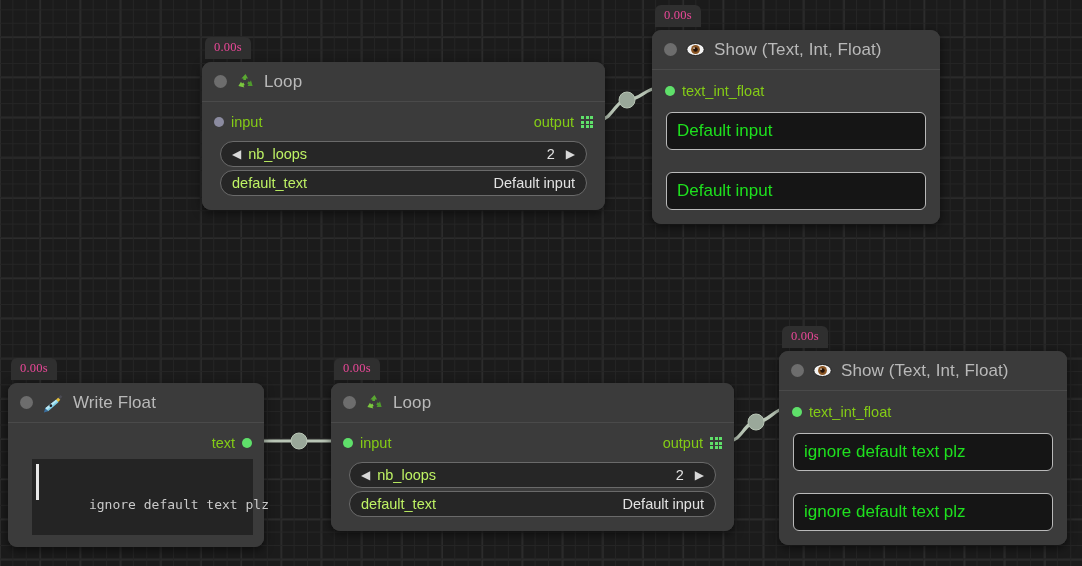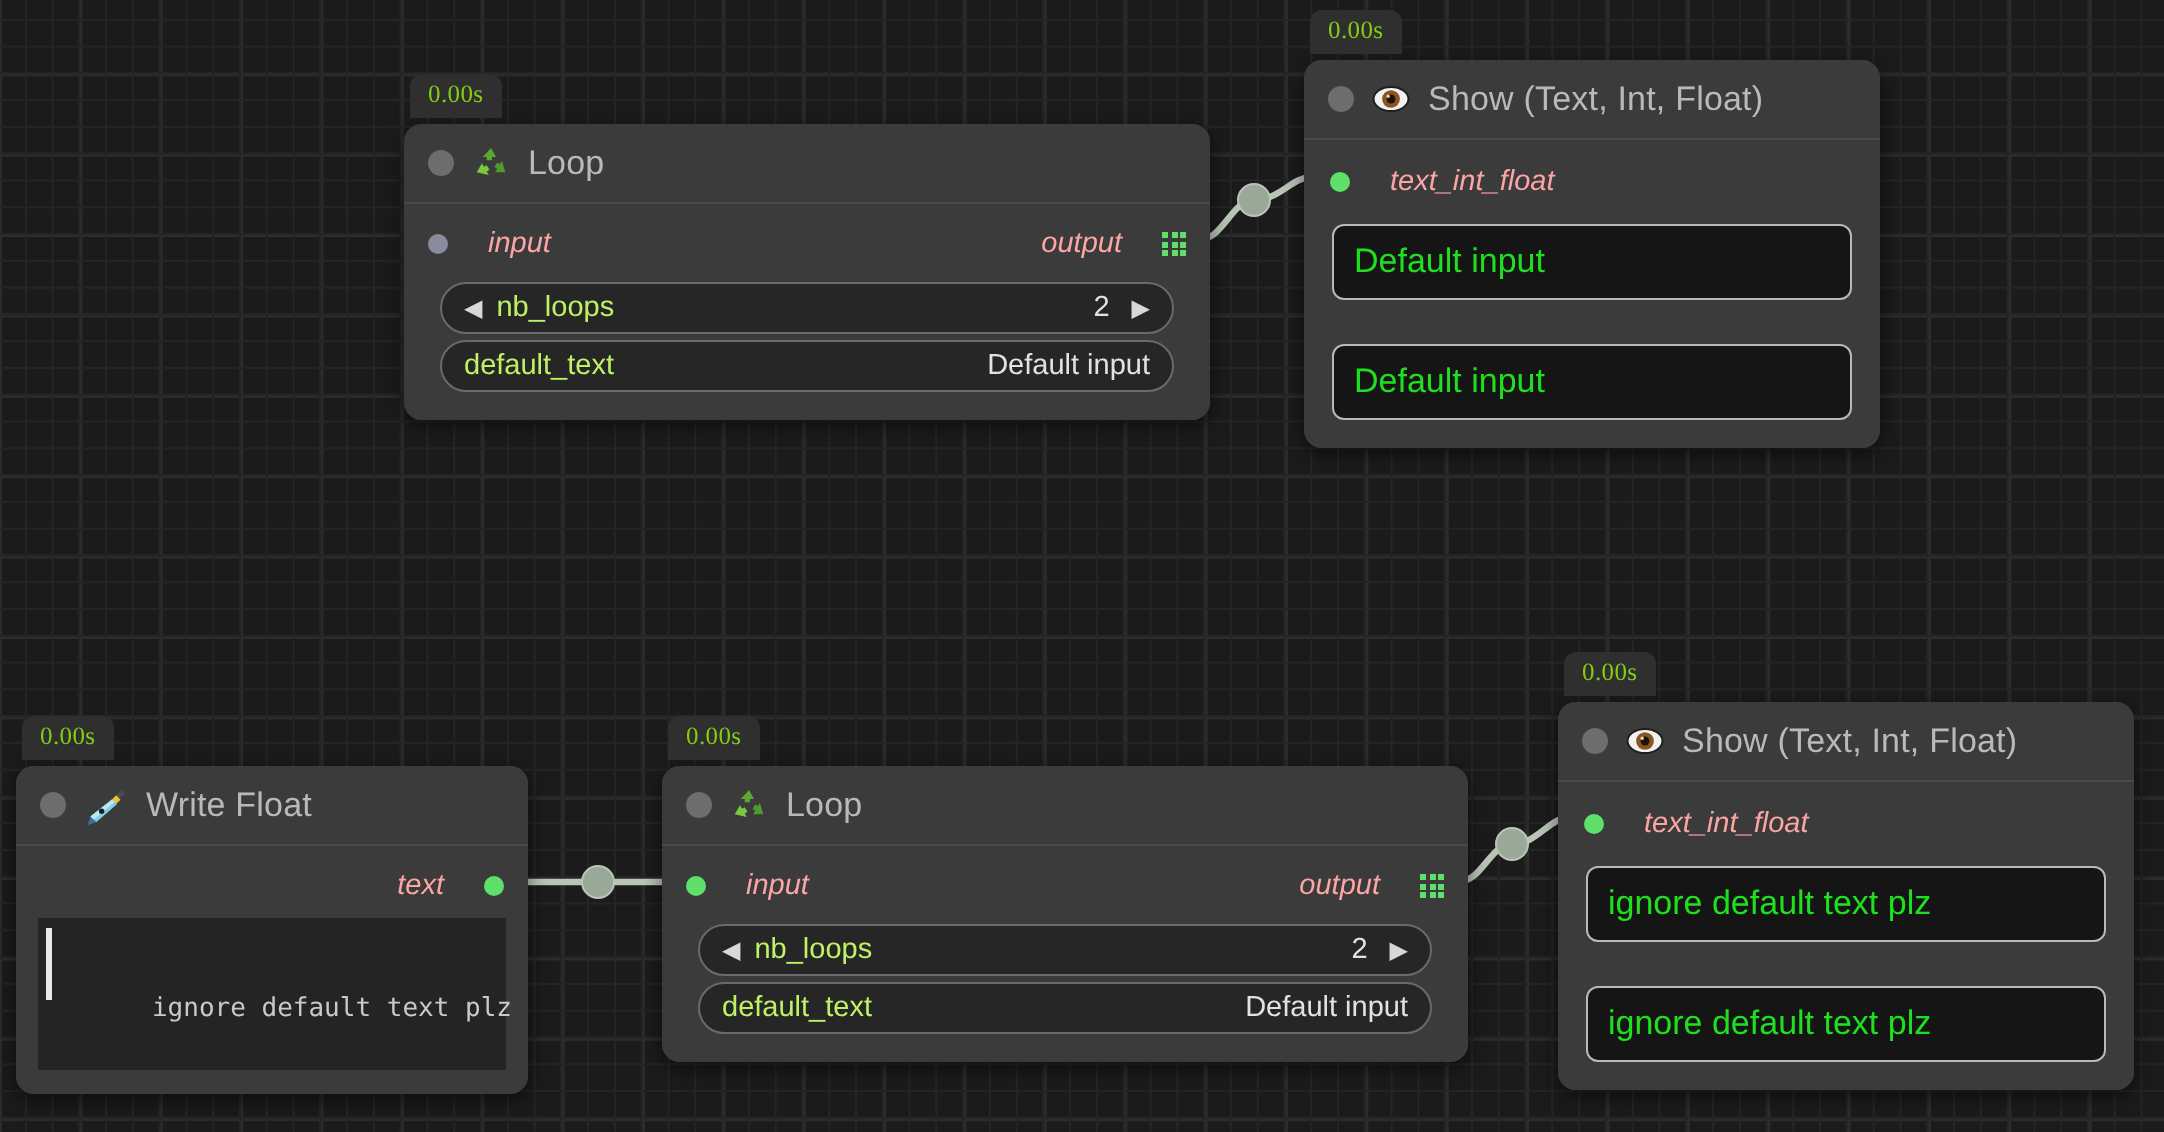--- a/index.html
+++ b/index.html
@@ -77,7 +77,7 @@
     top: -25px;
     left: 3px;
     background: #2f2f2f;
-    color: #84cc16;
+    color: #ec4899;
     font-size: 12.5px;
     padding: 3px 9px 4px 9px;
     border-radius: 6px 6px 0 0;

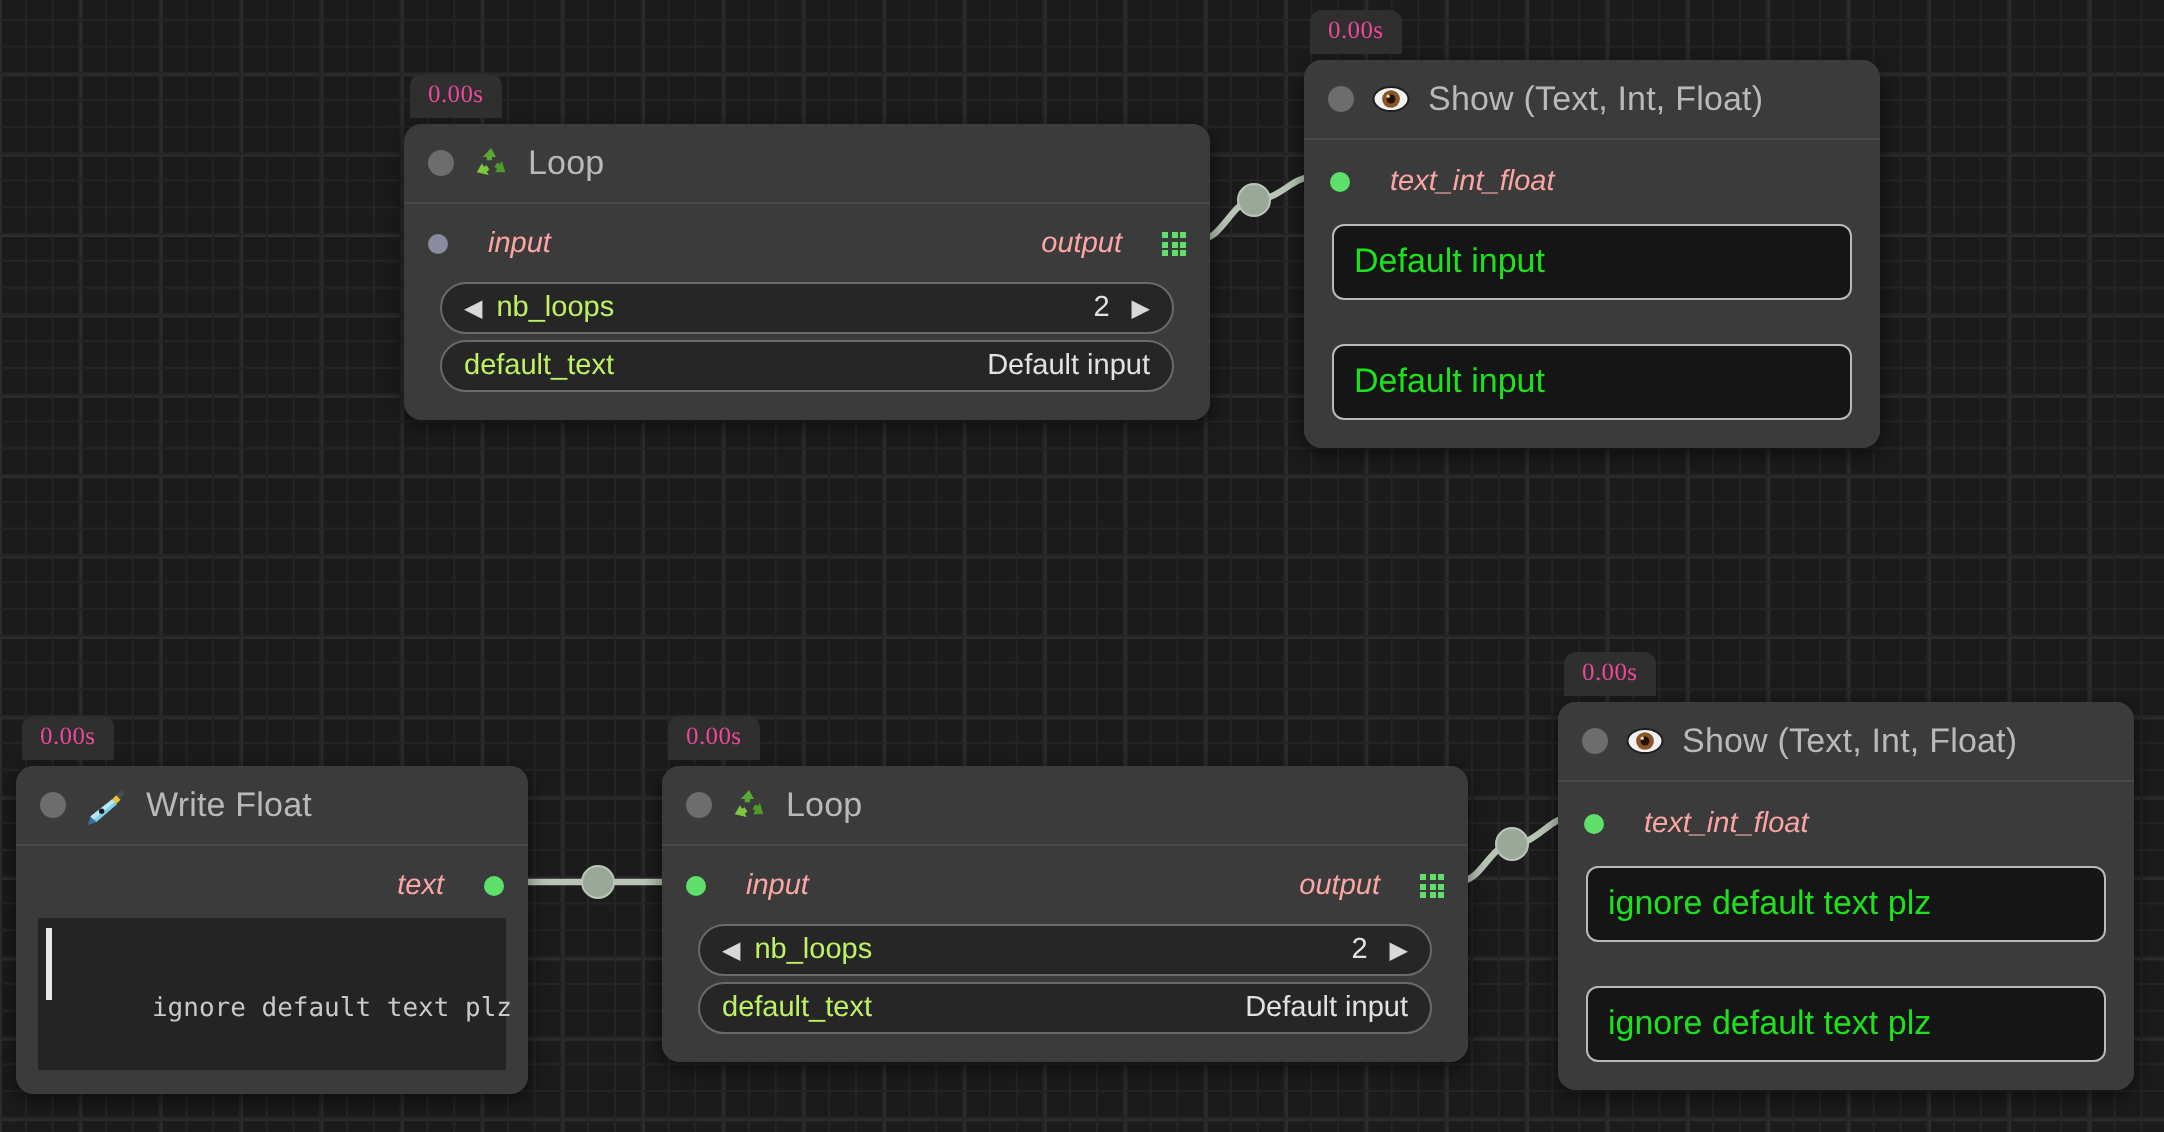--- a/index.html
+++ b/index.html
@@ -100,10 +100,9 @@
   .port {
     display: flex;
     align-items: center;
-    gap: 20px;
-    color: #fca5a5;
+    gap: 7px;
+    color: #84cc16;
     font-size: 14.5px;
-    font-style: italic;
   }
   .port-dot {
     width: 10px; height: 10px;

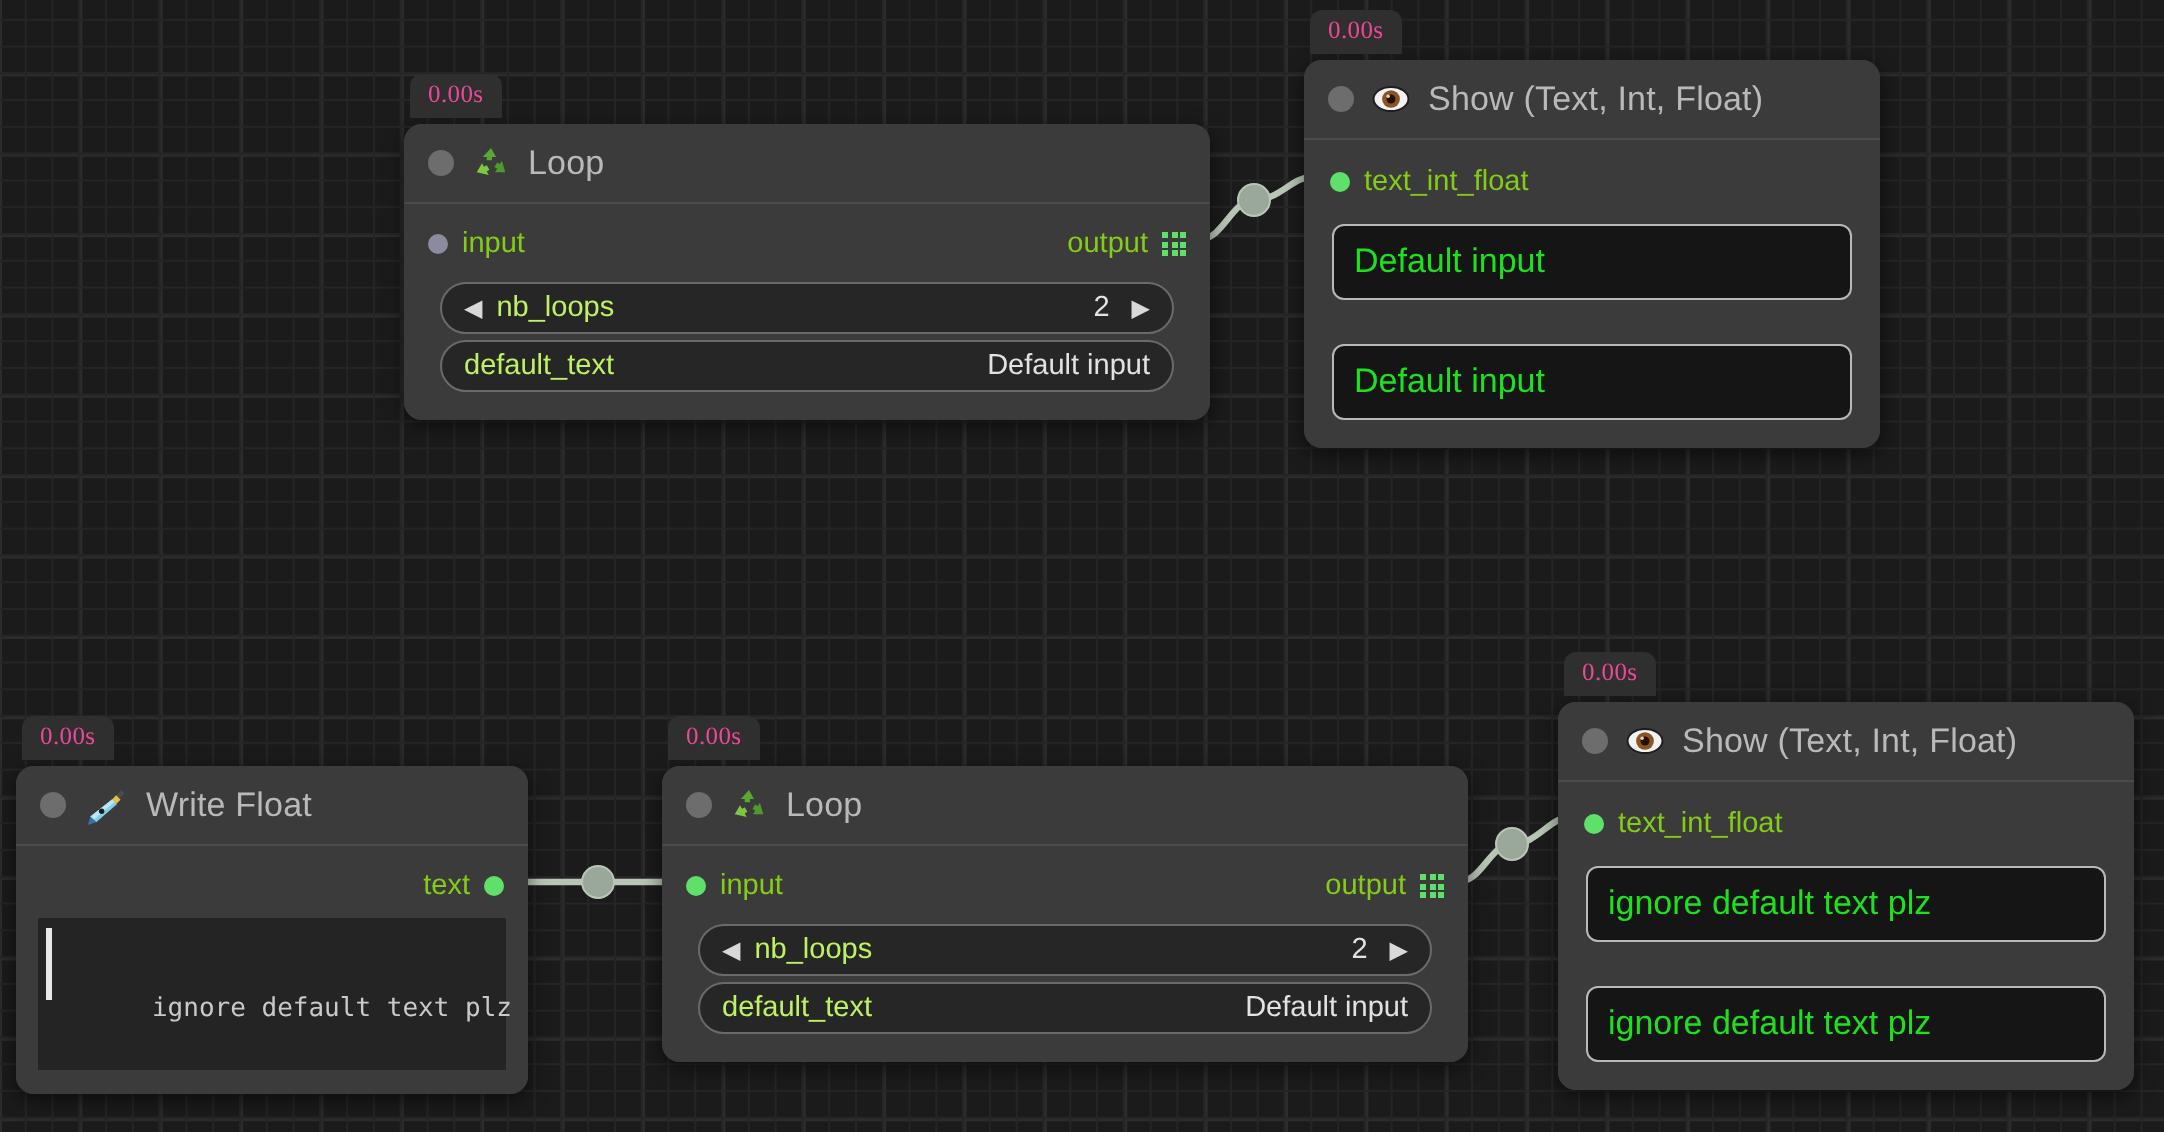--- a/index.html
+++ b/index.html
@@ -289,7 +289,7 @@
     </span>
     <span class="node-title">Write Float</span>
   </div>
-  <div class="node-body" style="padding:8px 11px 12px 11px;">
+  <div class="node-body" style="padding:8px 11px 12px 24px;">
     <div class="ports-row" style="justify-content:flex-end; padding-bottom:2px;">
       <span class="port">
         <span>text</span>

